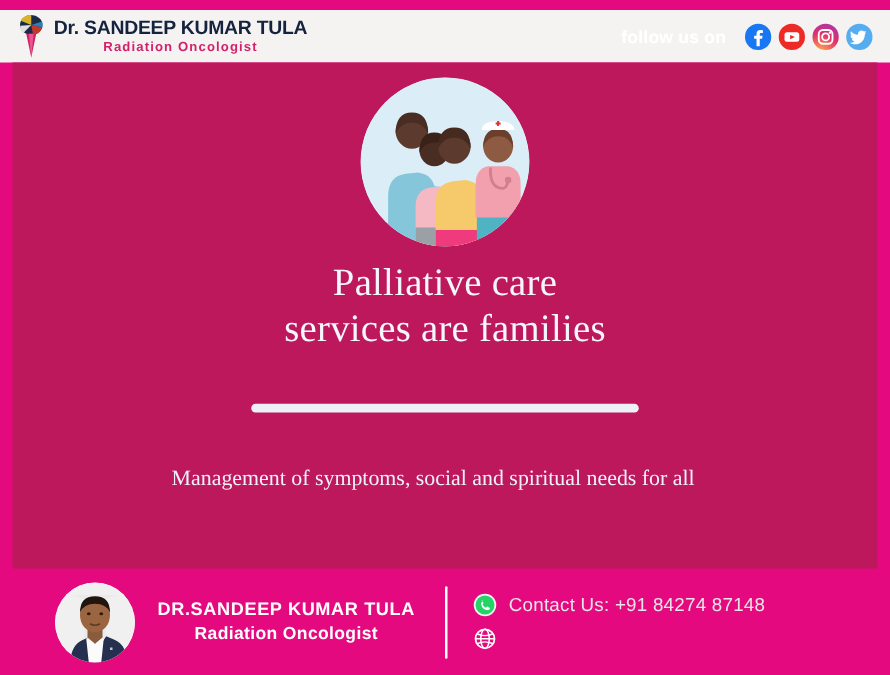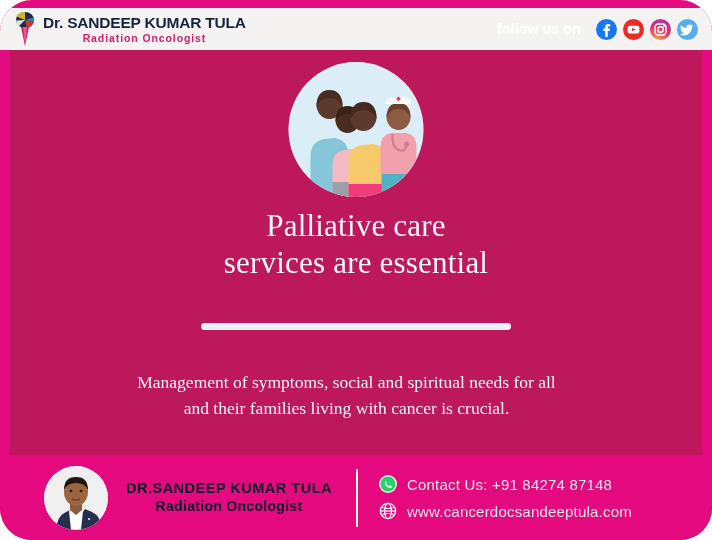--- a/index.html
+++ b/index.html
@@ -21,7 +21,6 @@
     background: #e5097f;
     box-sizing: border-box;
     overflow: hidden;
-    border-radius: 32px;
   }
 
   

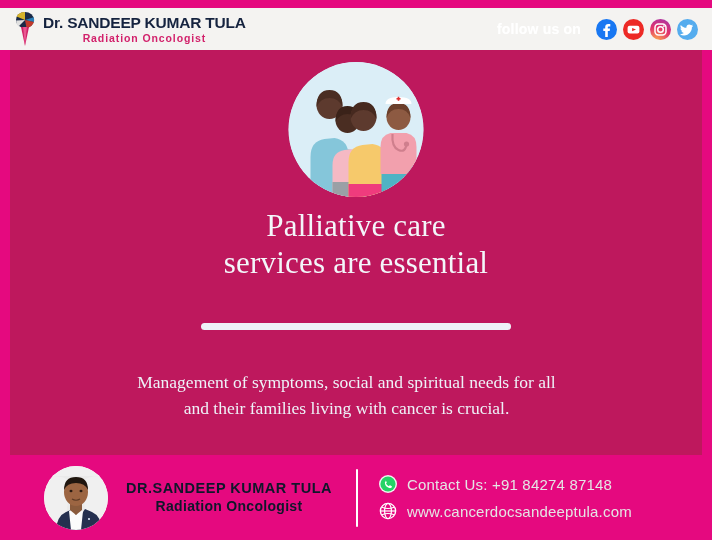--- a/index.html
+++ b/index.html
@@ -337,7 +337,7 @@
 
     <div id="headline">
       <div>Palliative care</div>
-      <div>services are essential</div>
+      <div>services are families</div>
     </div>
 
     <div id="headline-rule"></div>

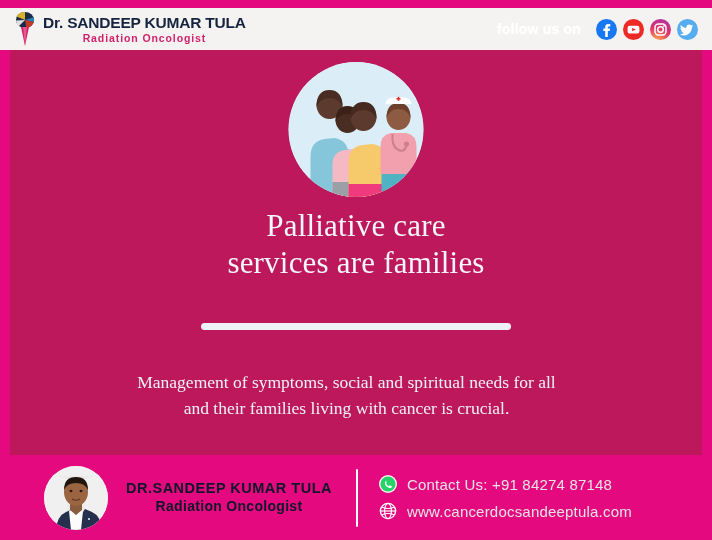--- a/index.html
+++ b/index.html
@@ -344,7 +344,6 @@
 
     <div id="subtext">
       <div>Management of symptoms, social and spiritual needs for all</div>
-      <div>and their families living with cancer is crucial.</div>
     </div>
   </div>
 

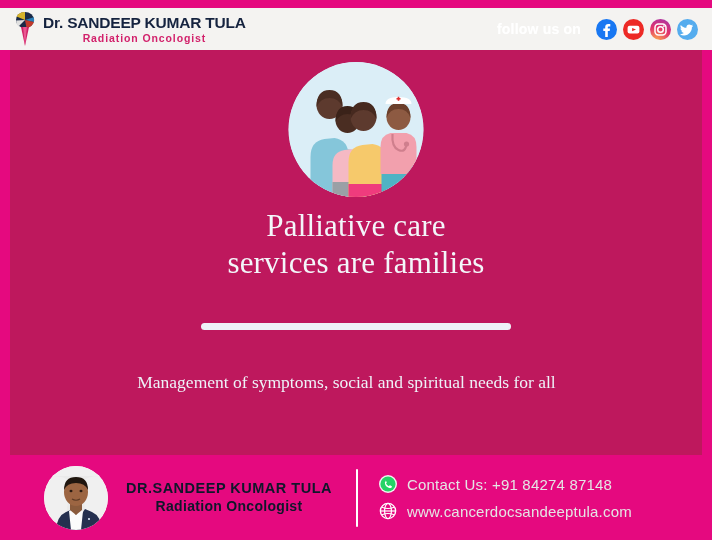--- a/index.html
+++ b/index.html
@@ -184,7 +184,7 @@
 
   #footer-identity {
     margin-left: 18px;
-    color: #0f172a;
+    color: #ffffff;
     text-align: center;
     line-height: 1.28;
   }

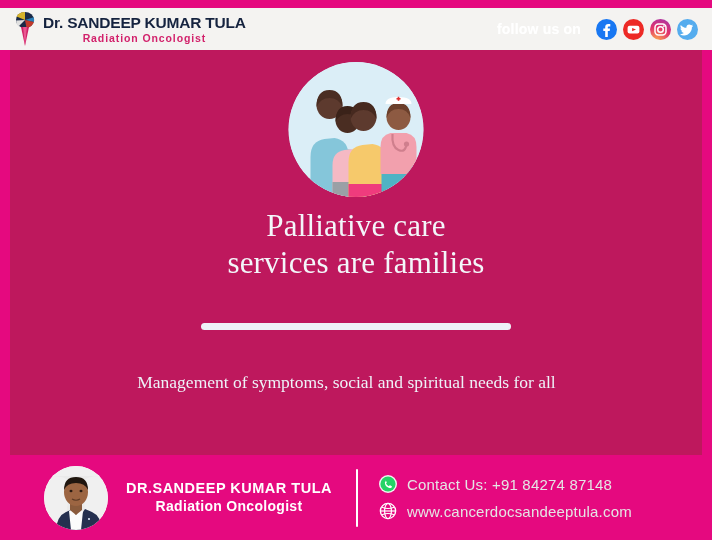--- a/index.html
+++ b/index.html
@@ -402,7 +402,6 @@
             <path d="M4.0 13.8 q6-2.6 12 0" fill="none" stroke="#ffffff" stroke-width="1.1"></path>
           </svg>
         </span>
-        <span class="contact-text">www.cancerdocsandeeptula.com</span>
       </div>
     </div>
   </div>

